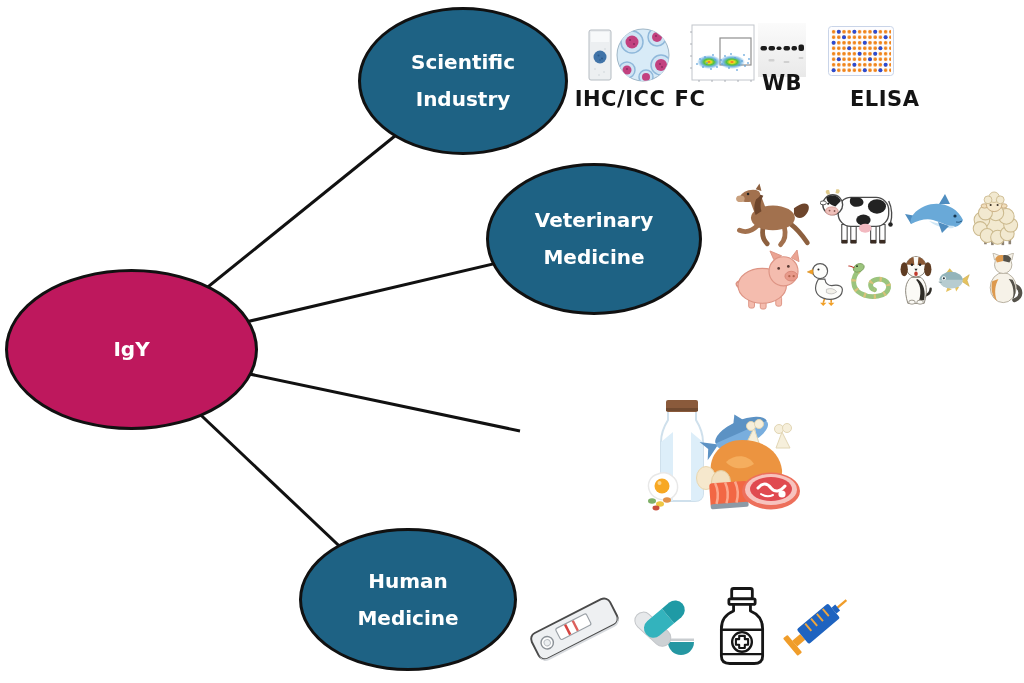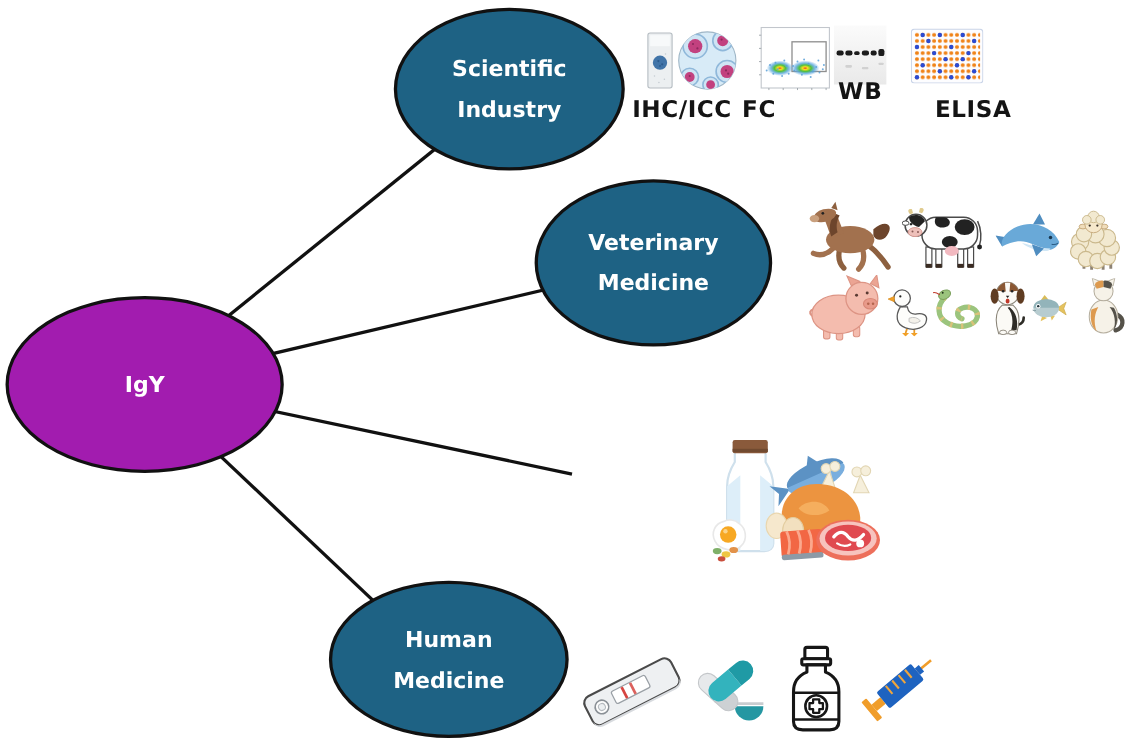--- a/index.html
+++ b/index.html
@@ -9,7 +9,7 @@
   .node{position:absolute;box-sizing:border-box;border:3px solid #111111;border-radius:50%;
         display:flex;flex-direction:column;align-items:center;justify-content:center;
         z-index:2;color:#ffffff;font-weight:700;font-size:20px;line-height:1.85;text-align:center;}
-  .node.root{background:#a21caf;}
+  .node.root{background:#be185d;}
   .node.branch{background:#1E6284;}
   .icon{position:absolute;z-index:1;}
   .caption{position:absolute;z-index:1;font-weight:700;font-size:21px;color:#141414;

